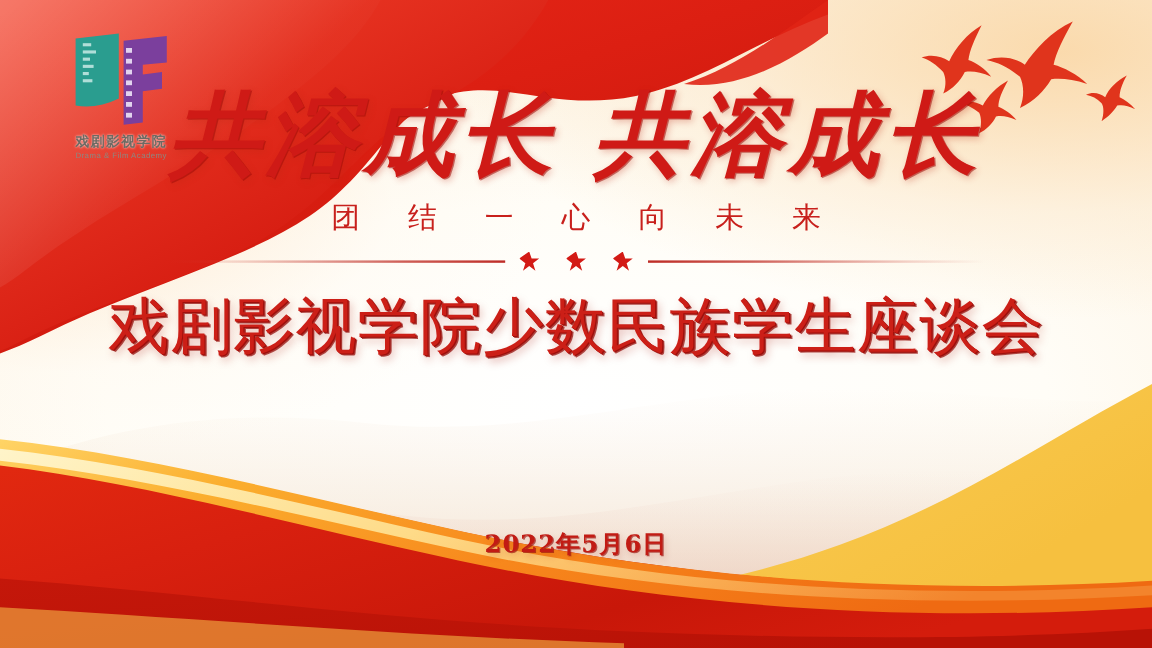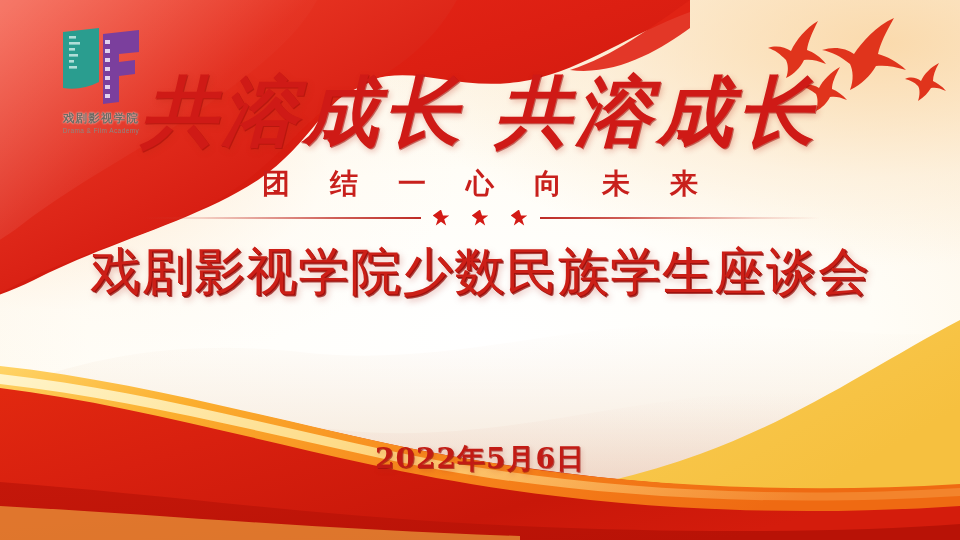--- a/index.html
+++ b/index.html
@@ -144,8 +144,8 @@
   }
   .slogan span {
     font-family: "DejaVu Sans", "Liberation Sans", sans-serif;
-    font-size: 28px;
-    font-weight: 700;
+    font-size: 24px;
+    font-weight: 400;
     color: #c8201c;
     letter-spacing: 40px;
     padding-left: 40px;

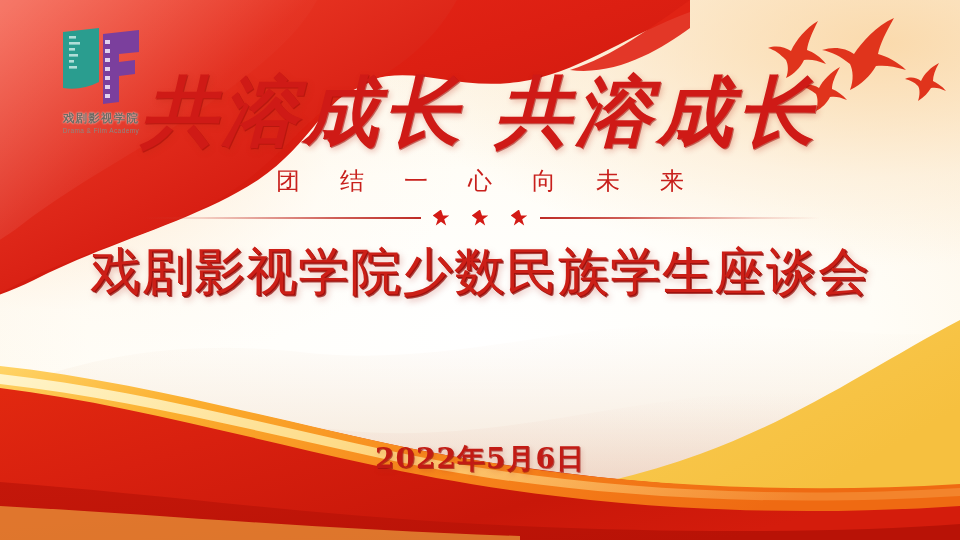--- a/index.html
+++ b/index.html
@@ -218,7 +218,7 @@
   }
   .date span {
     font-family: "DejaVu Serif", "Liberation Serif", serif;
-    font-size: 28px;
+    font-size: 20px;
     font-weight: 700;
     color: #c21b14;
     letter-spacing: 1px;

